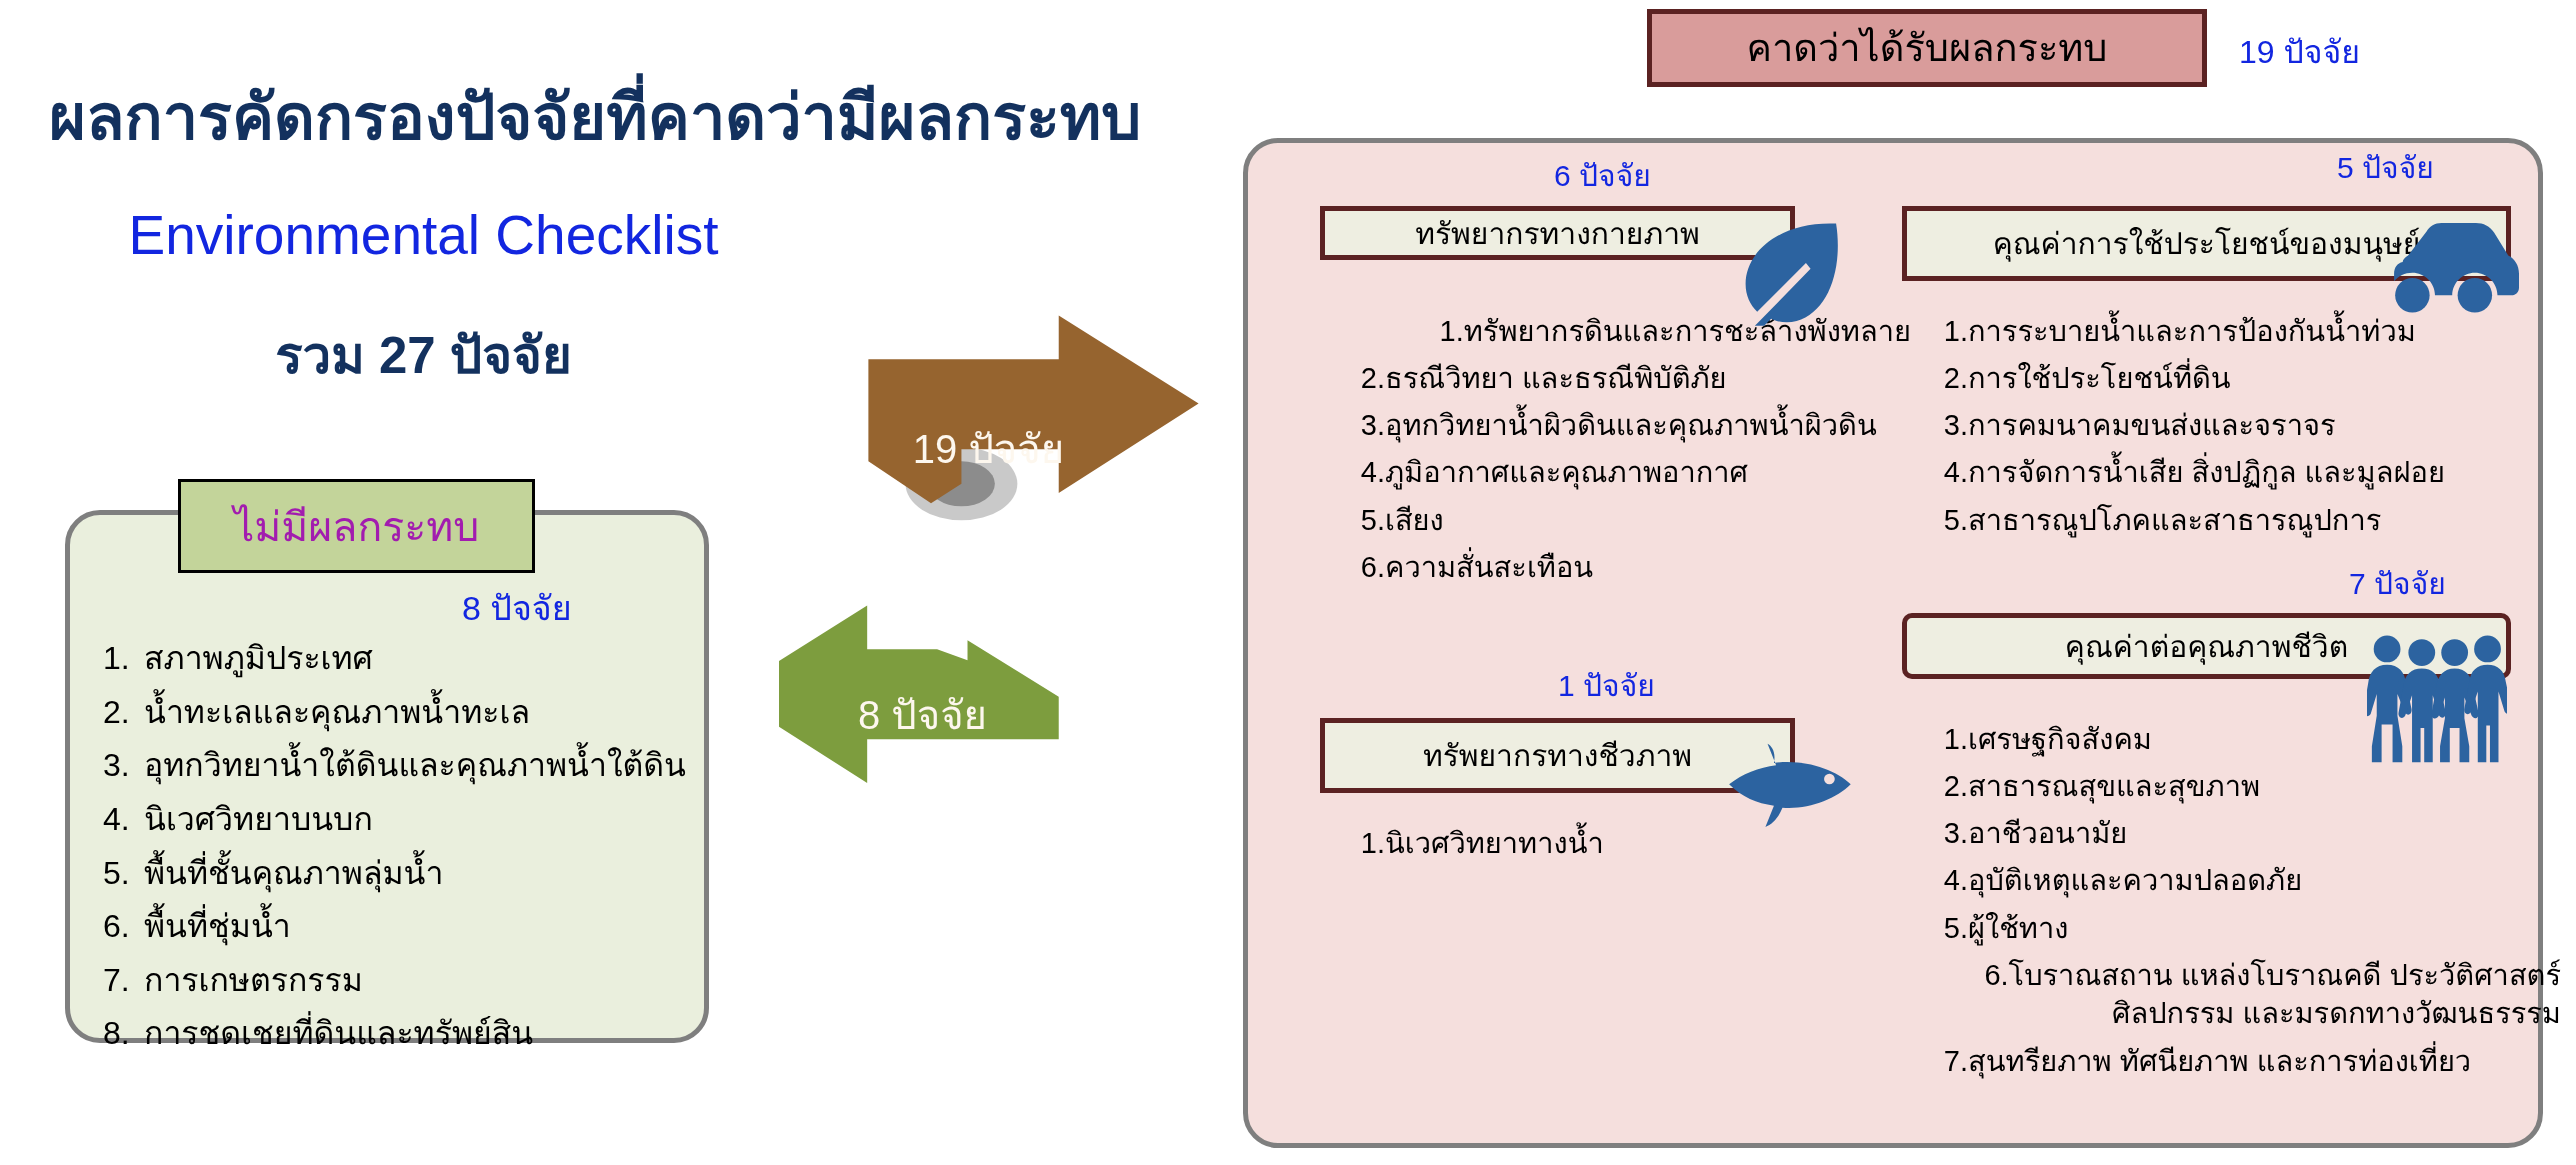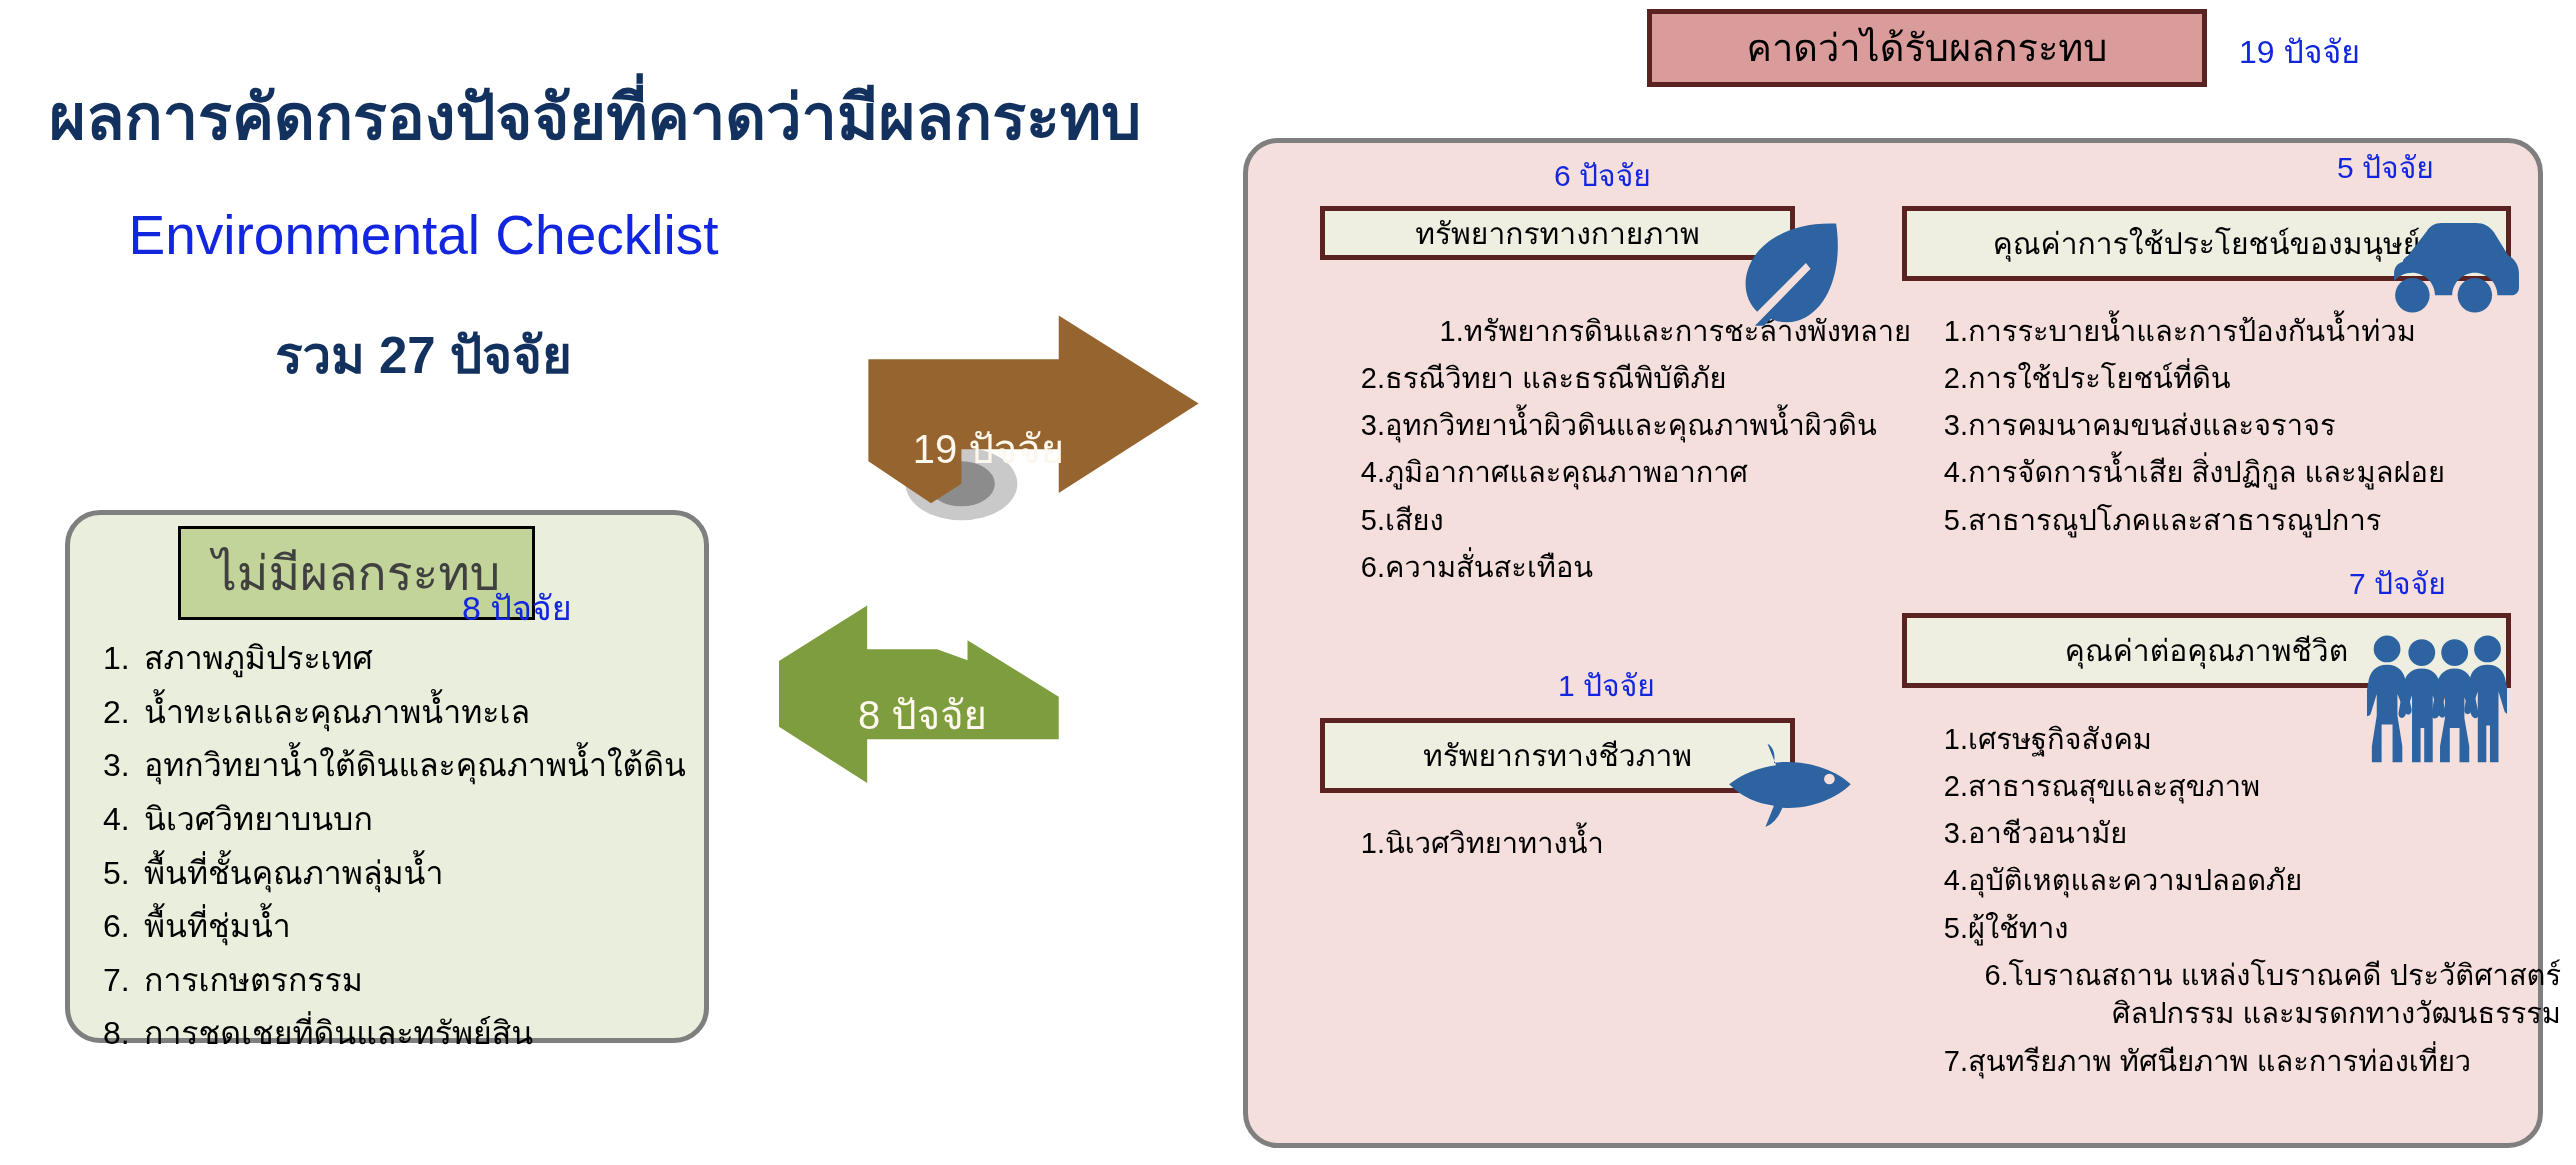--- a/index.html
+++ b/index.html
@@ -79,10 +79,9 @@
     display: flex;
     align-items: center;
     justify-content: center;
-    font-size: 48px;
-    color: #404040;
+    font-size: 41px;
+    color: #a21caf;
     z-index: 5;
-    margin-top: 47px;
   }
   #left-panel-count {
     position: absolute;

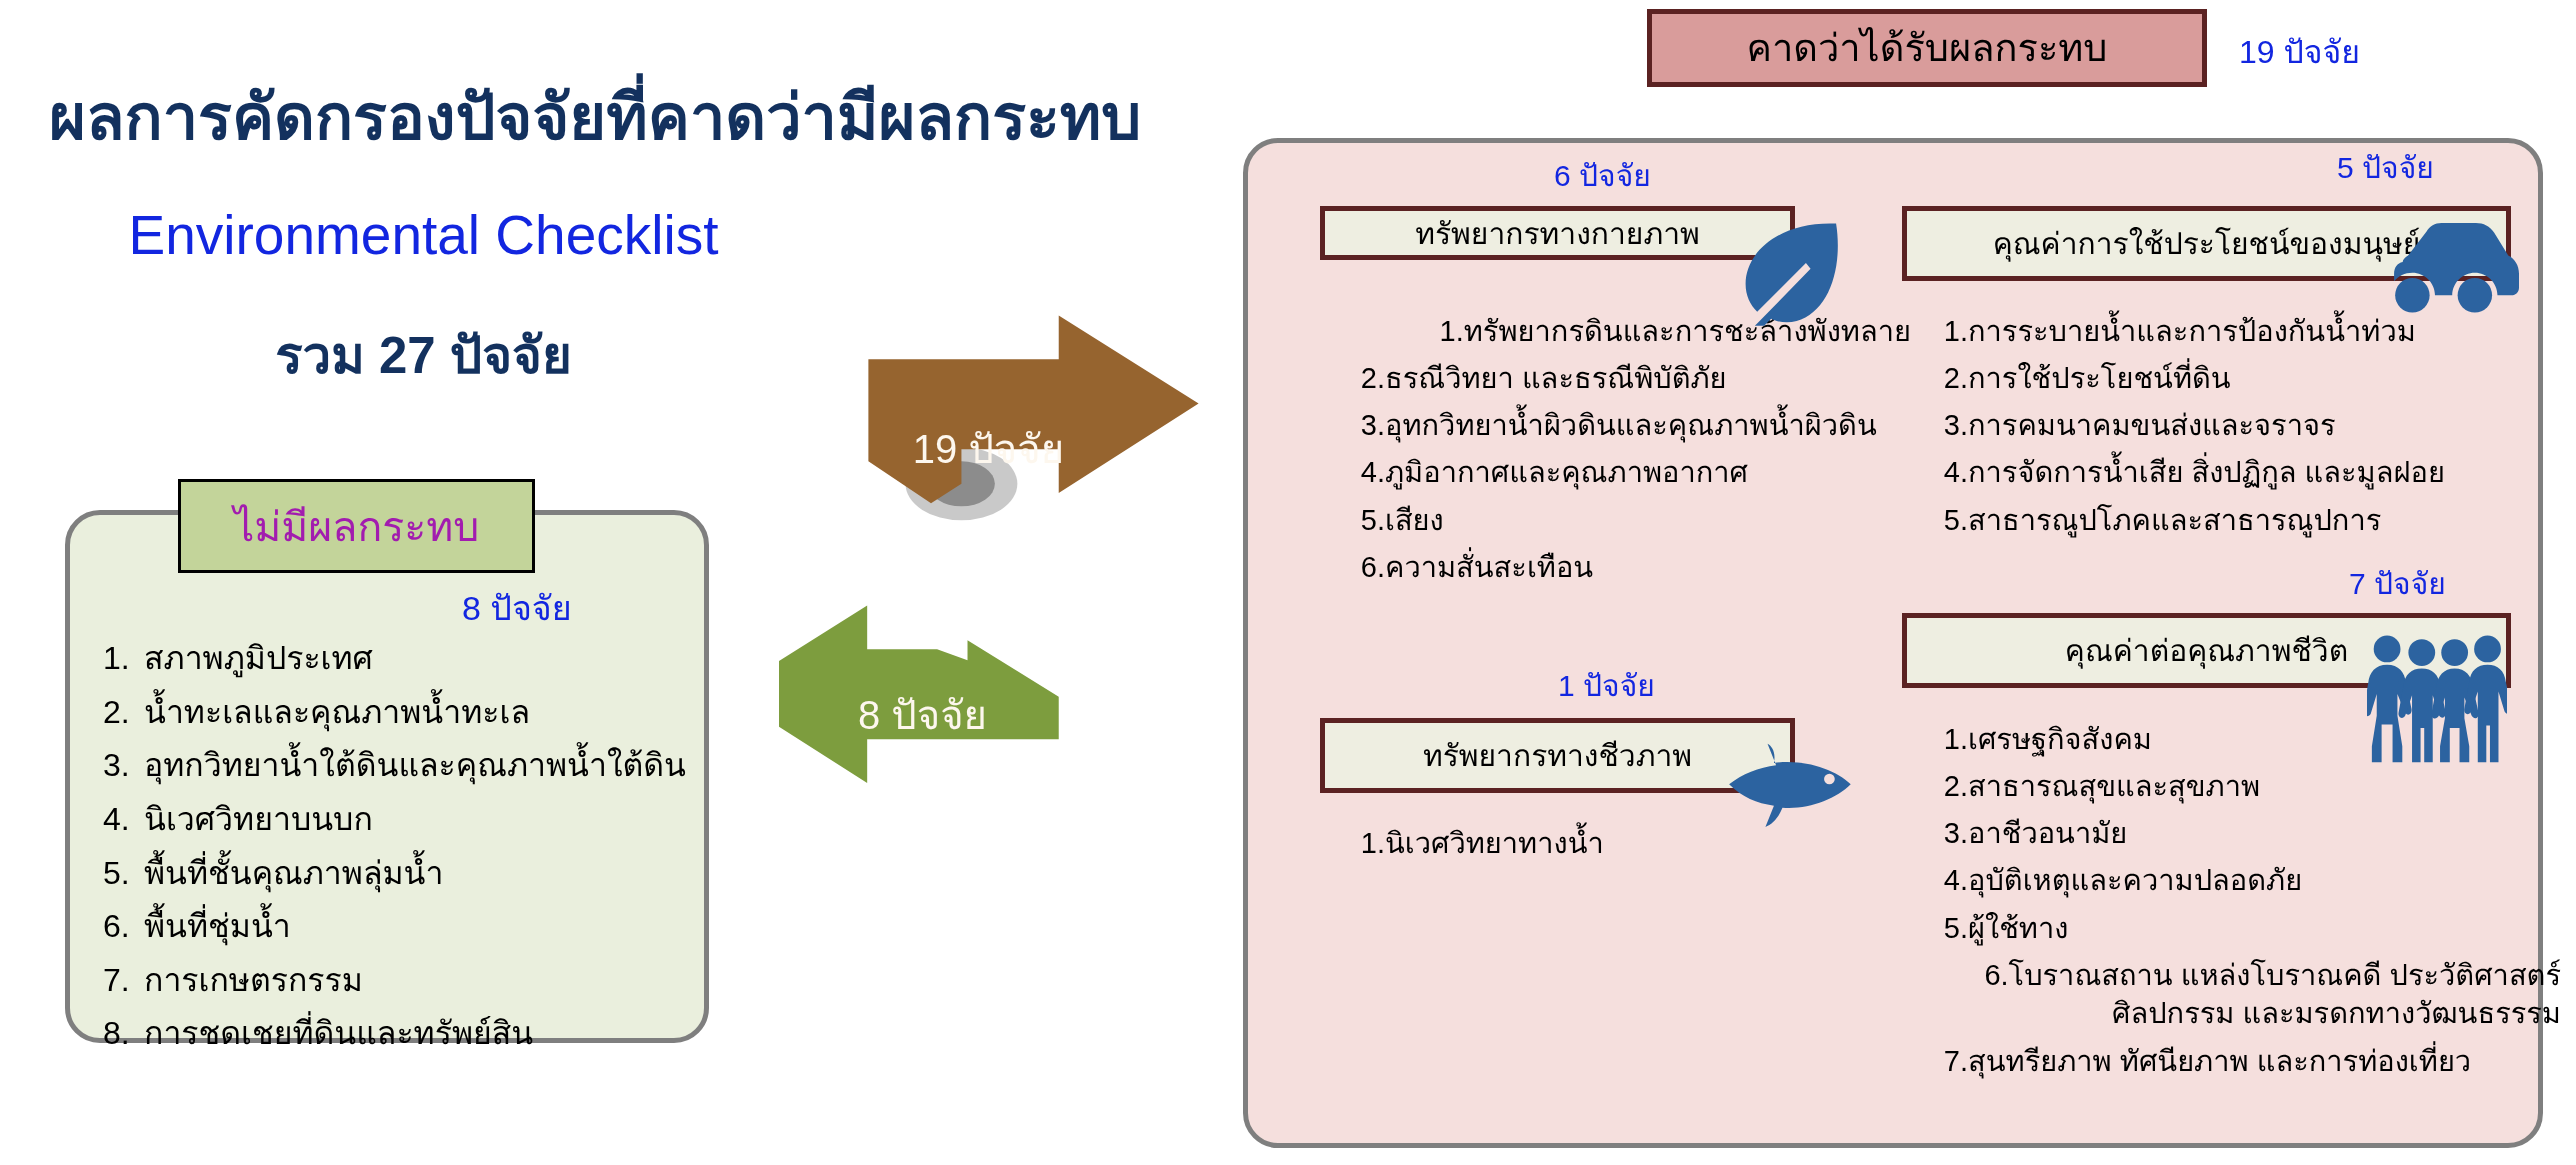--- a/index.html
+++ b/index.html
@@ -243,7 +243,7 @@
   #count-human { left: 2337px; top: 144px; }
   #list-human { left: 1934px; top: 316px; width: 621px; }
 
-  #head-life { left: 1902px; top: 613px; width: 609px; height: 75px; }
+  #head-life { left: 1902px; top: 613px; width: 609px; height: 66px; border-radius: 10px; }
   #count-life { left: 2349px; top: 560px; }
   #list-life { left: 1934px; top: 724px; width: 627px; }
 

